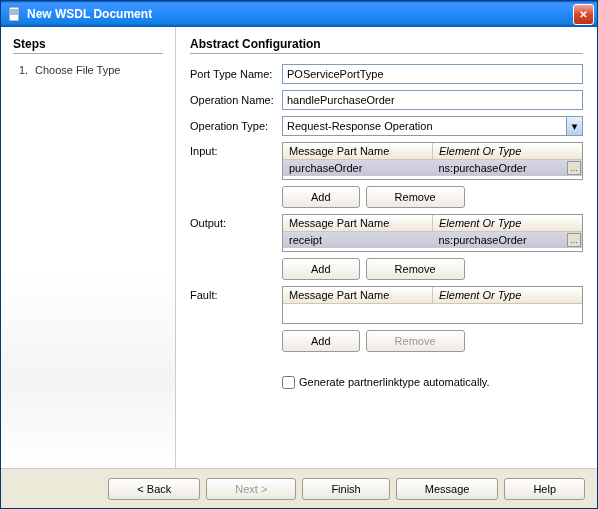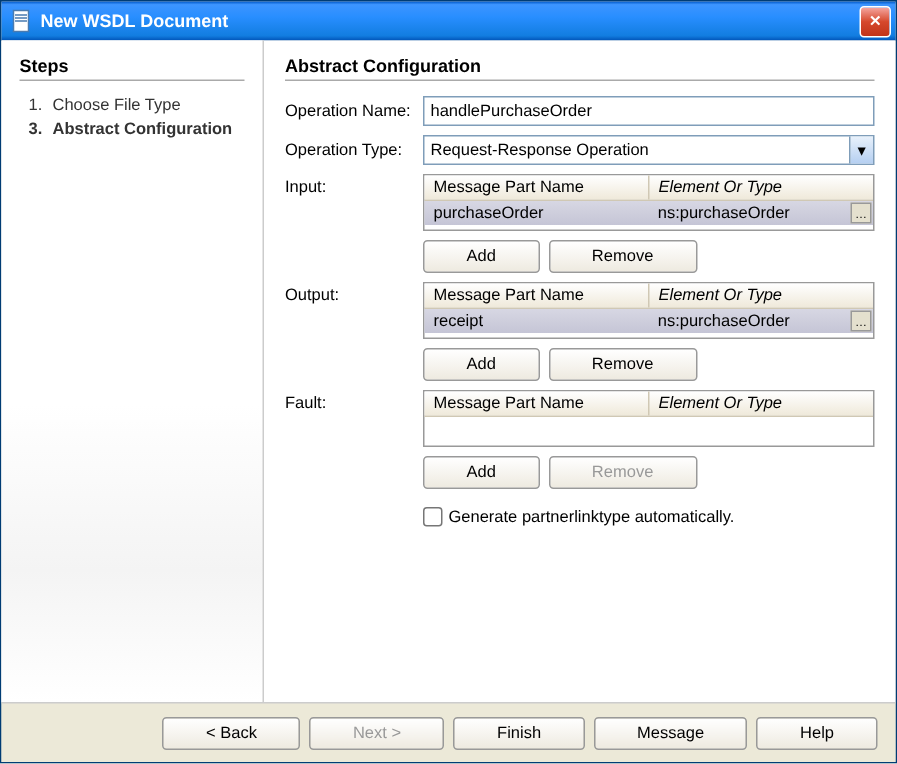--- a/index.html
+++ b/index.html
@@ -77,6 +77,10 @@
       <h3>Abstract Configuration</h3>
       <hr>
 
+      <div class="formrow">
+        <label>Port Type Name:</label>
+        <input type="text" value="POServicePortType" style="">
+      </div>
 
       <div class="formrow">
         <label>Operation Name:</label>

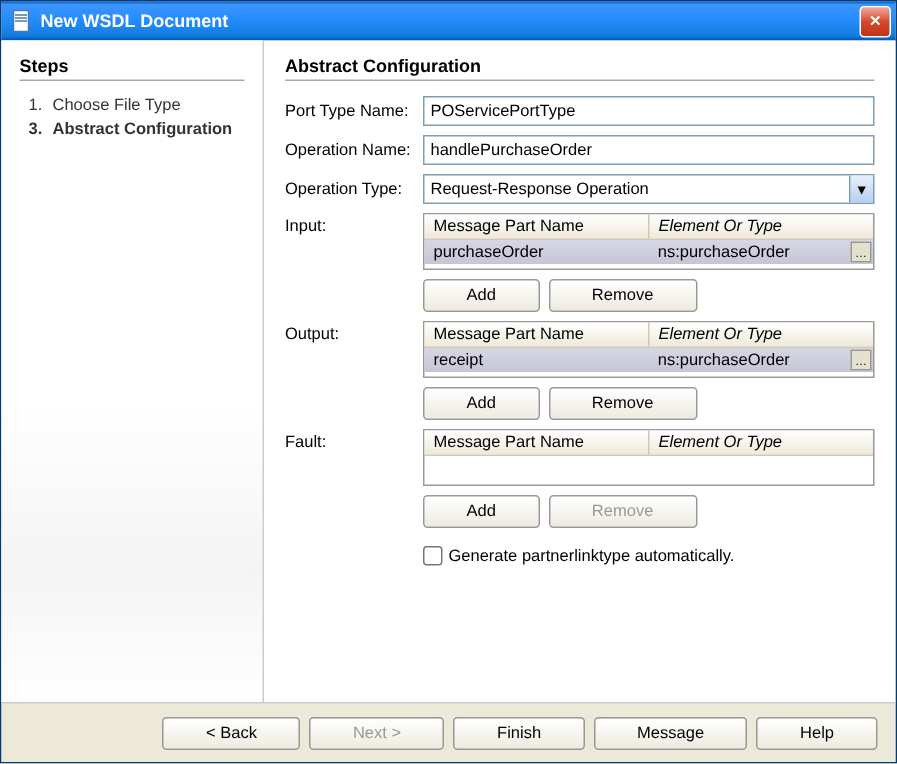--- a/index.html
+++ b/index.html
@@ -69,7 +69,6 @@
       <hr>
       <ol>
         <li><span class="num">1.</span><span>Choose File Type</span></li>
-        <li class="active"><span class="num">3.</span><span>Abstract Configuration</span></li>
       </ol>
     </div>
 

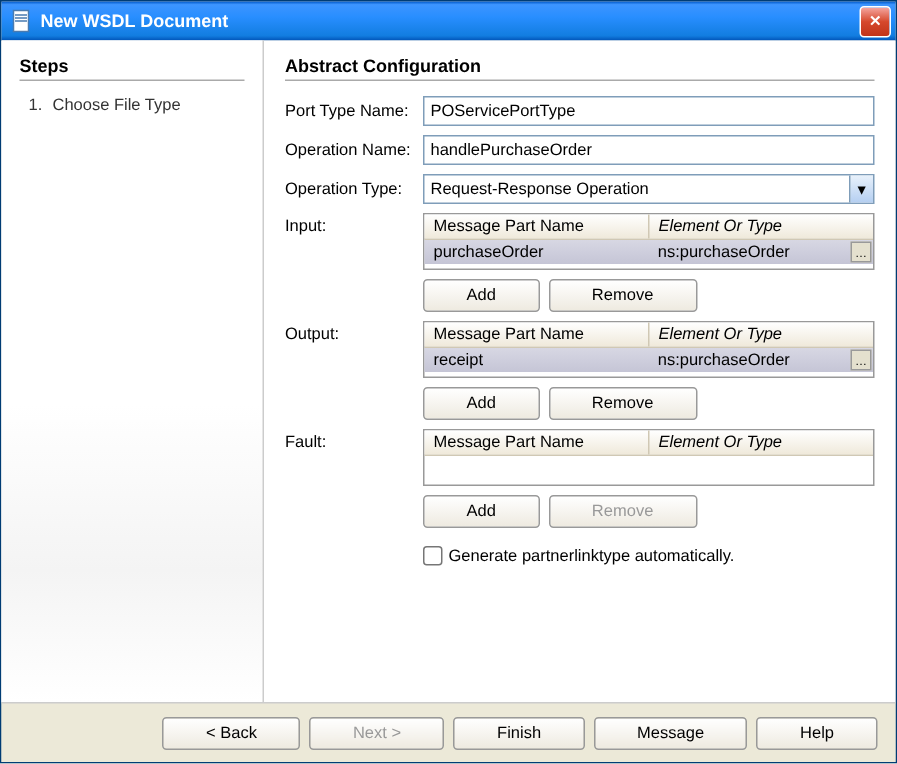--- a/index.html
+++ b/index.html
@@ -41,7 +41,7 @@
 .btnrow { margin-top:6px; display:flex; gap:6px;}
 .btn { min-width:64px; height:22px; background:linear-gradient(to bottom,#fff,#eeeae0); border:1px solid #999; border-radius:3px; font-size:11px; cursor:pointer; padding:0 28px;}
 .btn:disabled { color:#999; cursor:default;}
-.chkrow { margin-top:6px; margin-left:92px; display:flex; align-items:center; gap:4px;}
+.chkrow { margin-top:18px; margin-left:92px; display:flex; align-items:flex-start; gap:4px;}
 .chkrow input { width:13px; height:13px;}
 .footer { height:40px; border-top:1px solid #ccc; background:#ece9d8; display:flex; align-items:center; justify-content:flex-end; padding:0 12px; gap:6px;}
 .footer .btn { min-width:66px;}

